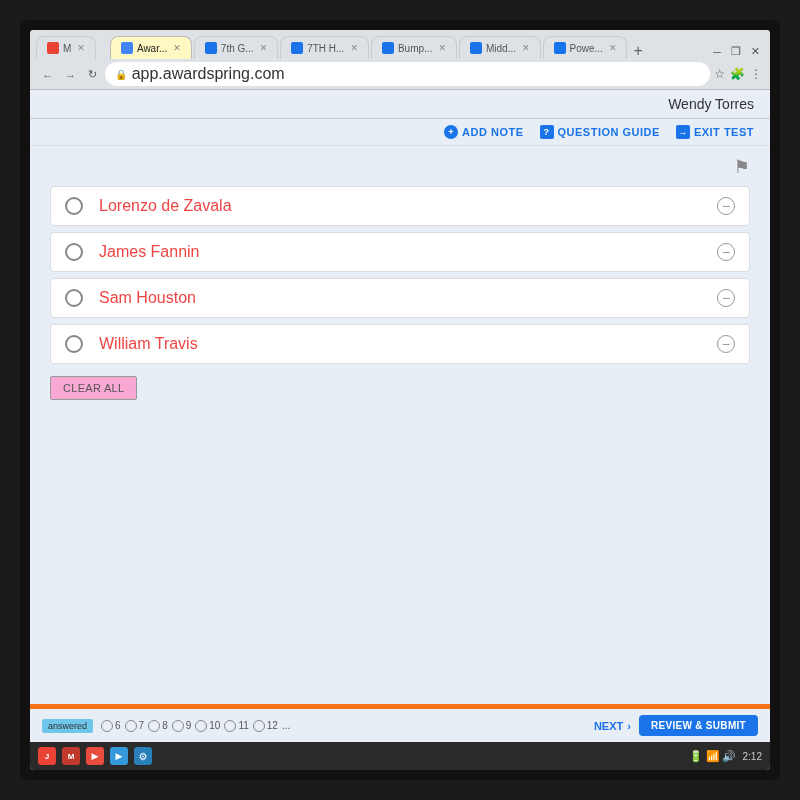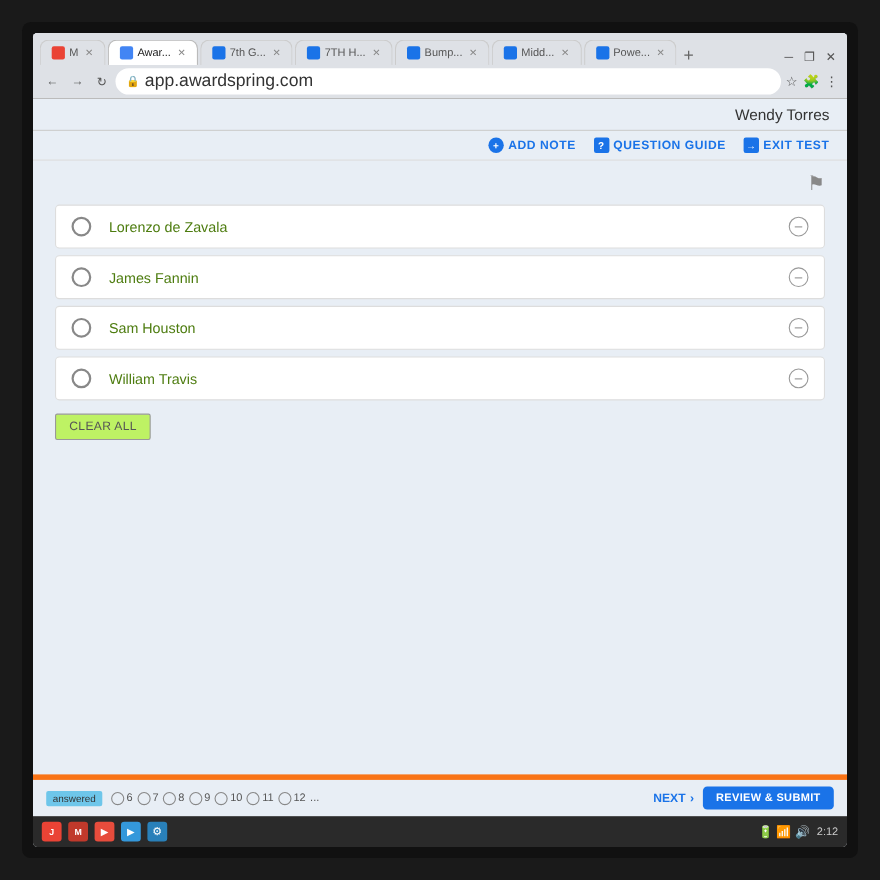--- a/index.html
+++ b/index.html
@@ -66,9 +66,10 @@
     }
 
     .tab.active {
-      background: #ffffff;
+      background: #fef9c3;
       color: #222;
       border-color: #bbb;
+      margin-left: 12px;
     }
 
     .tab-icon {

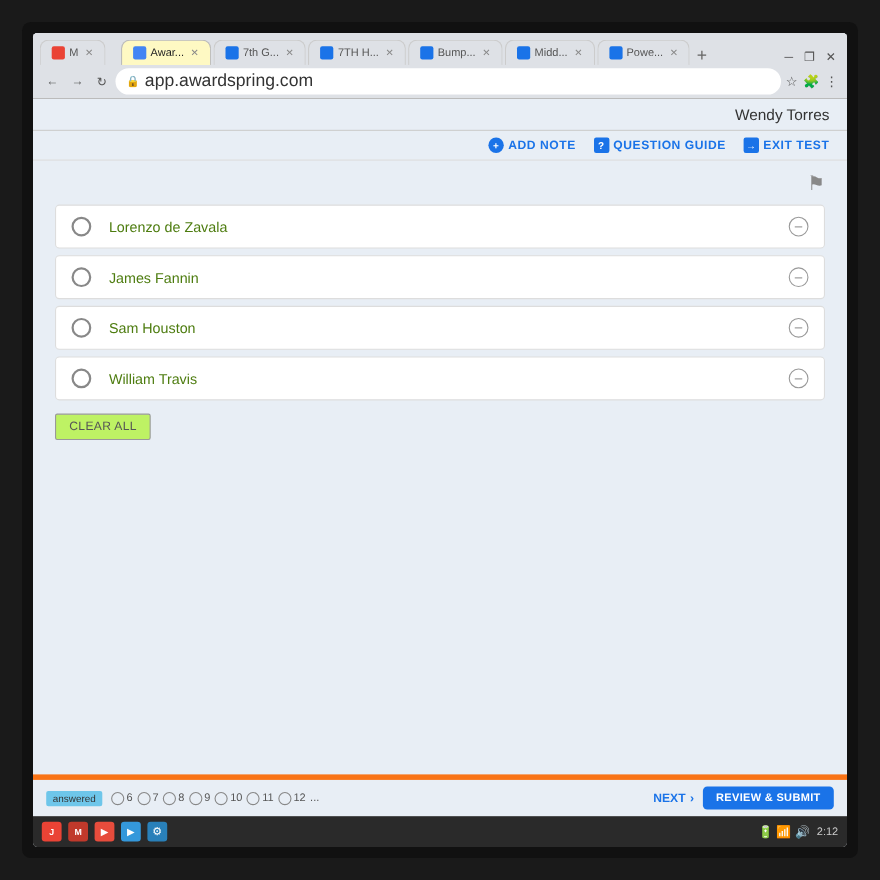--- a/index.html
+++ b/index.html
@@ -239,8 +239,8 @@
     }
 
     .option-text {
-      font-size: 13px;
-      color: #4d7c0f;
+      font-size: 16px;
+      color: #ef4444;
       flex: 1;
     }
 

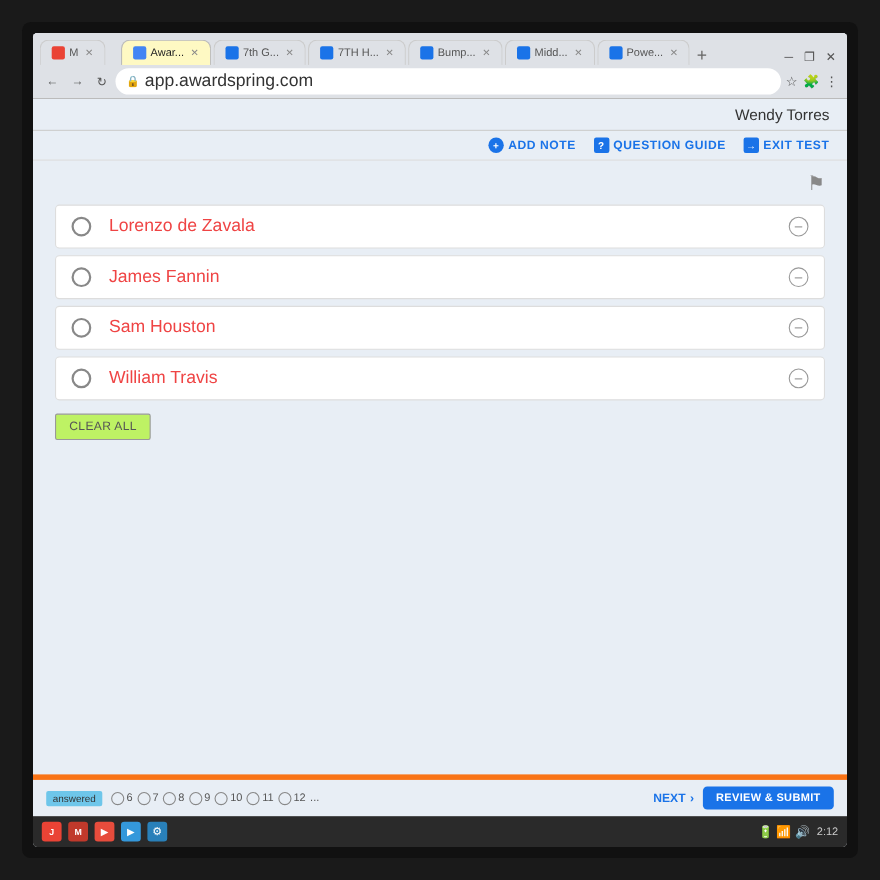--- a/index.html
+++ b/index.html
@@ -266,7 +266,7 @@
       font-size: 11px;
       color: #555;
       cursor: pointer;
-      background: #bef264;
+      background: #f9a8d4;
       border-radius: 2px;
       text-transform: uppercase;
       letter-spacing: 0.3px;

